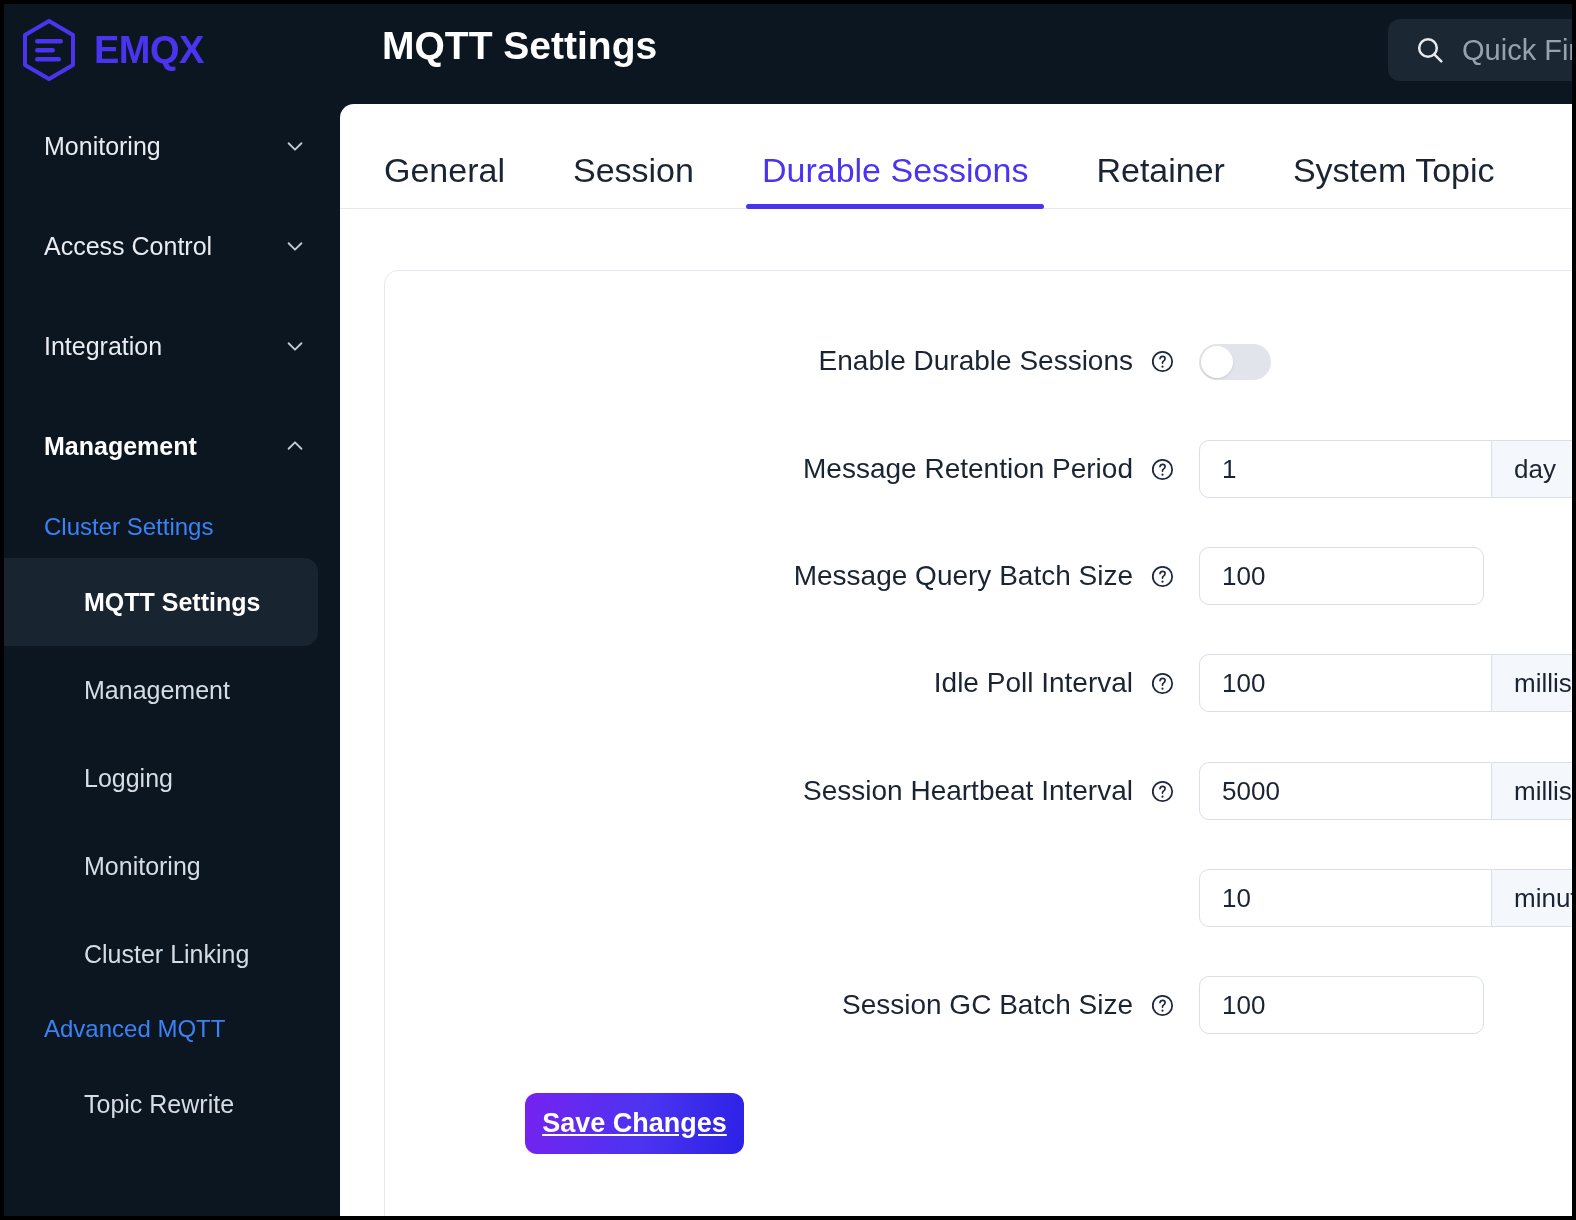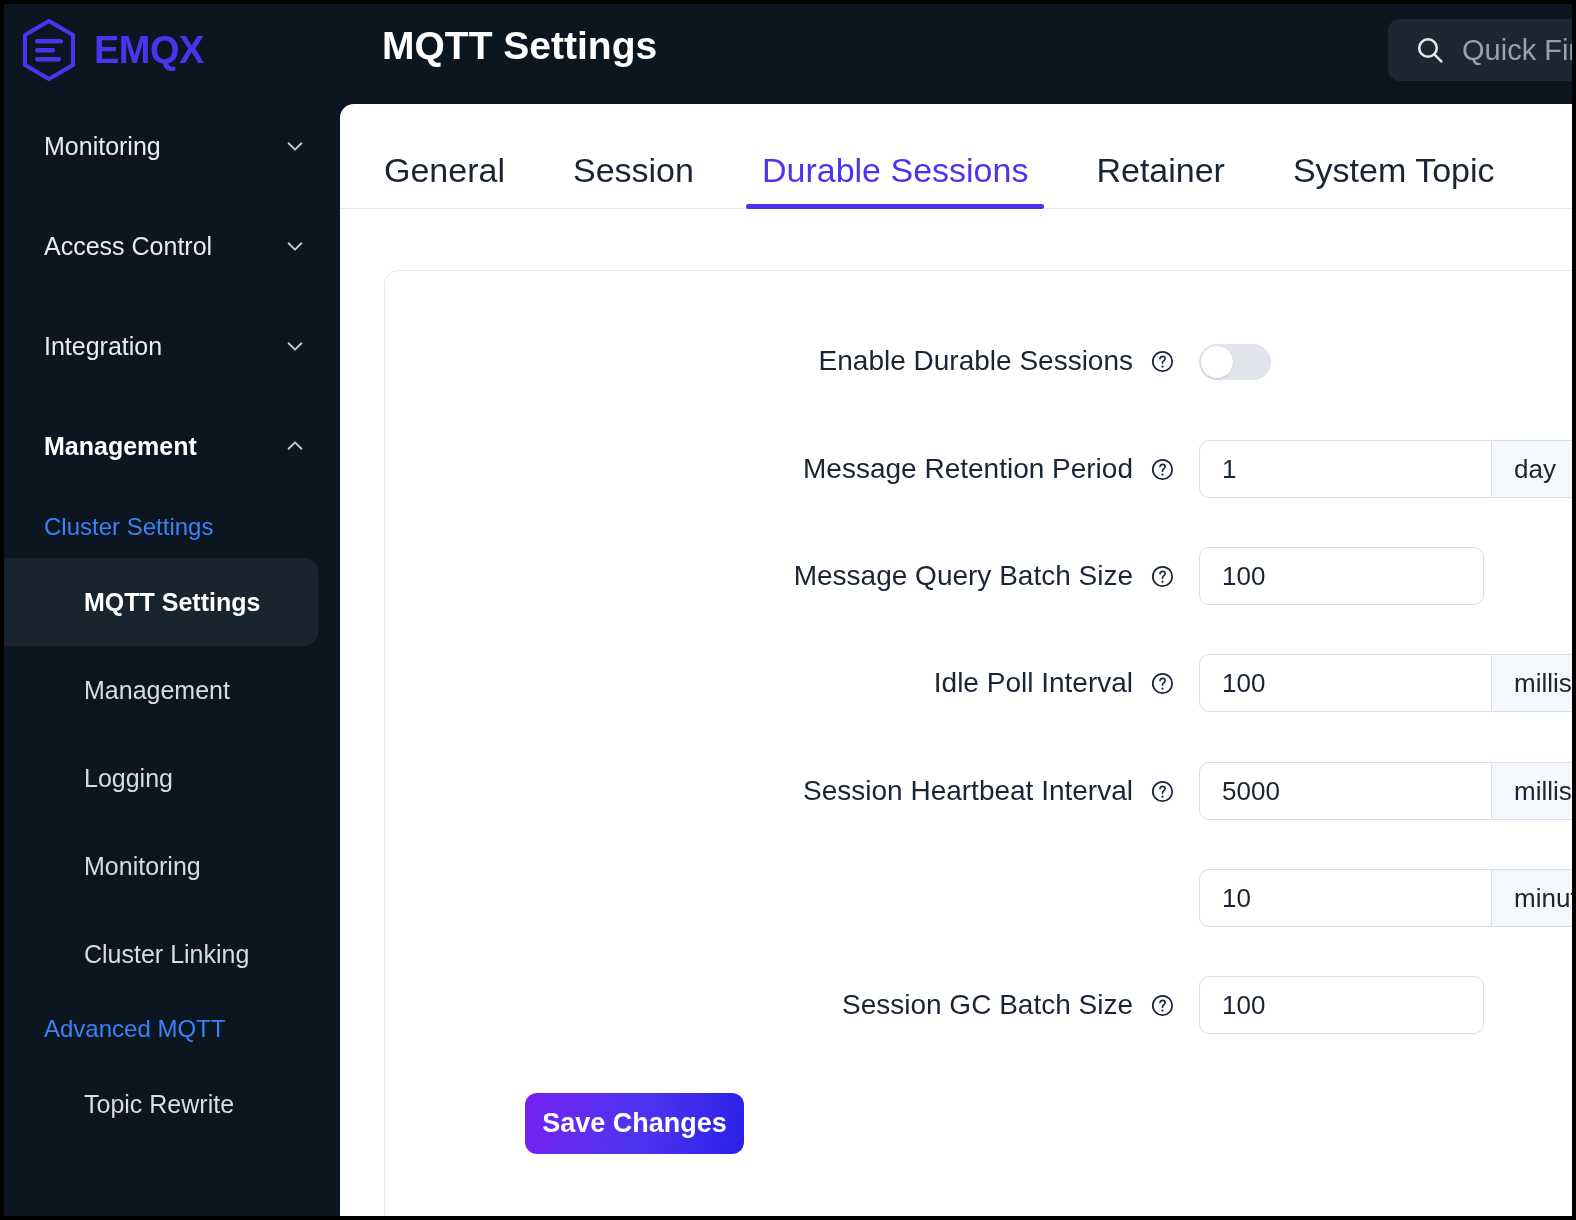--- a/index.html
+++ b/index.html
@@ -179,6 +179,7 @@
     color:#fff; font-size:27px; font-weight:bold;
     font-family:"Liberation Sans", sans-serif;
     cursor:pointer;
+    text-decoration:underline;
   }
 </style>
 </head>

